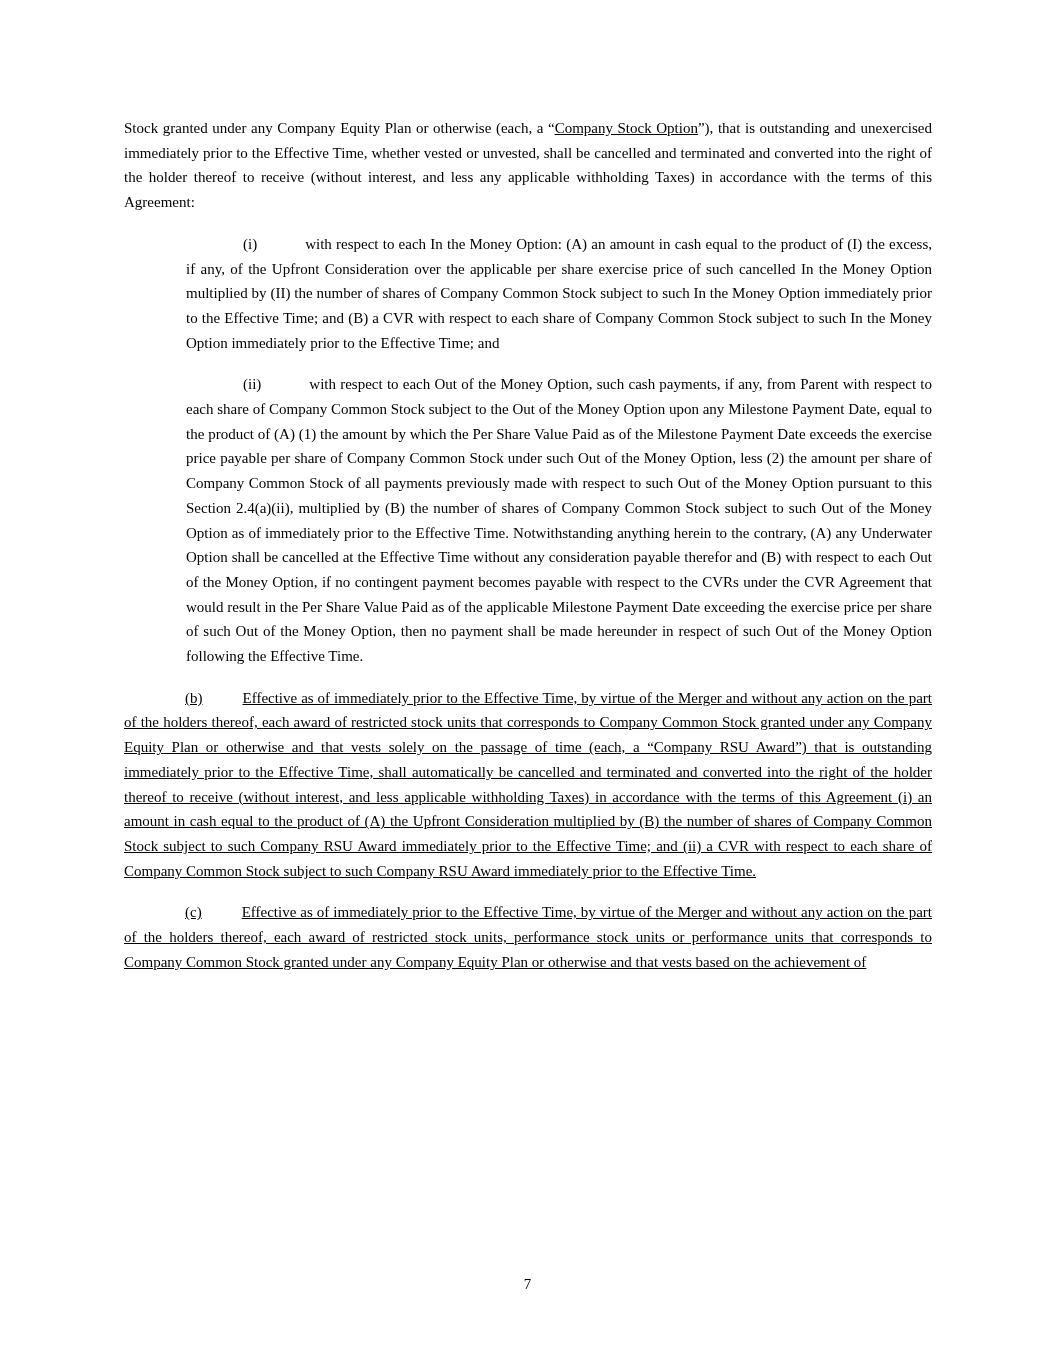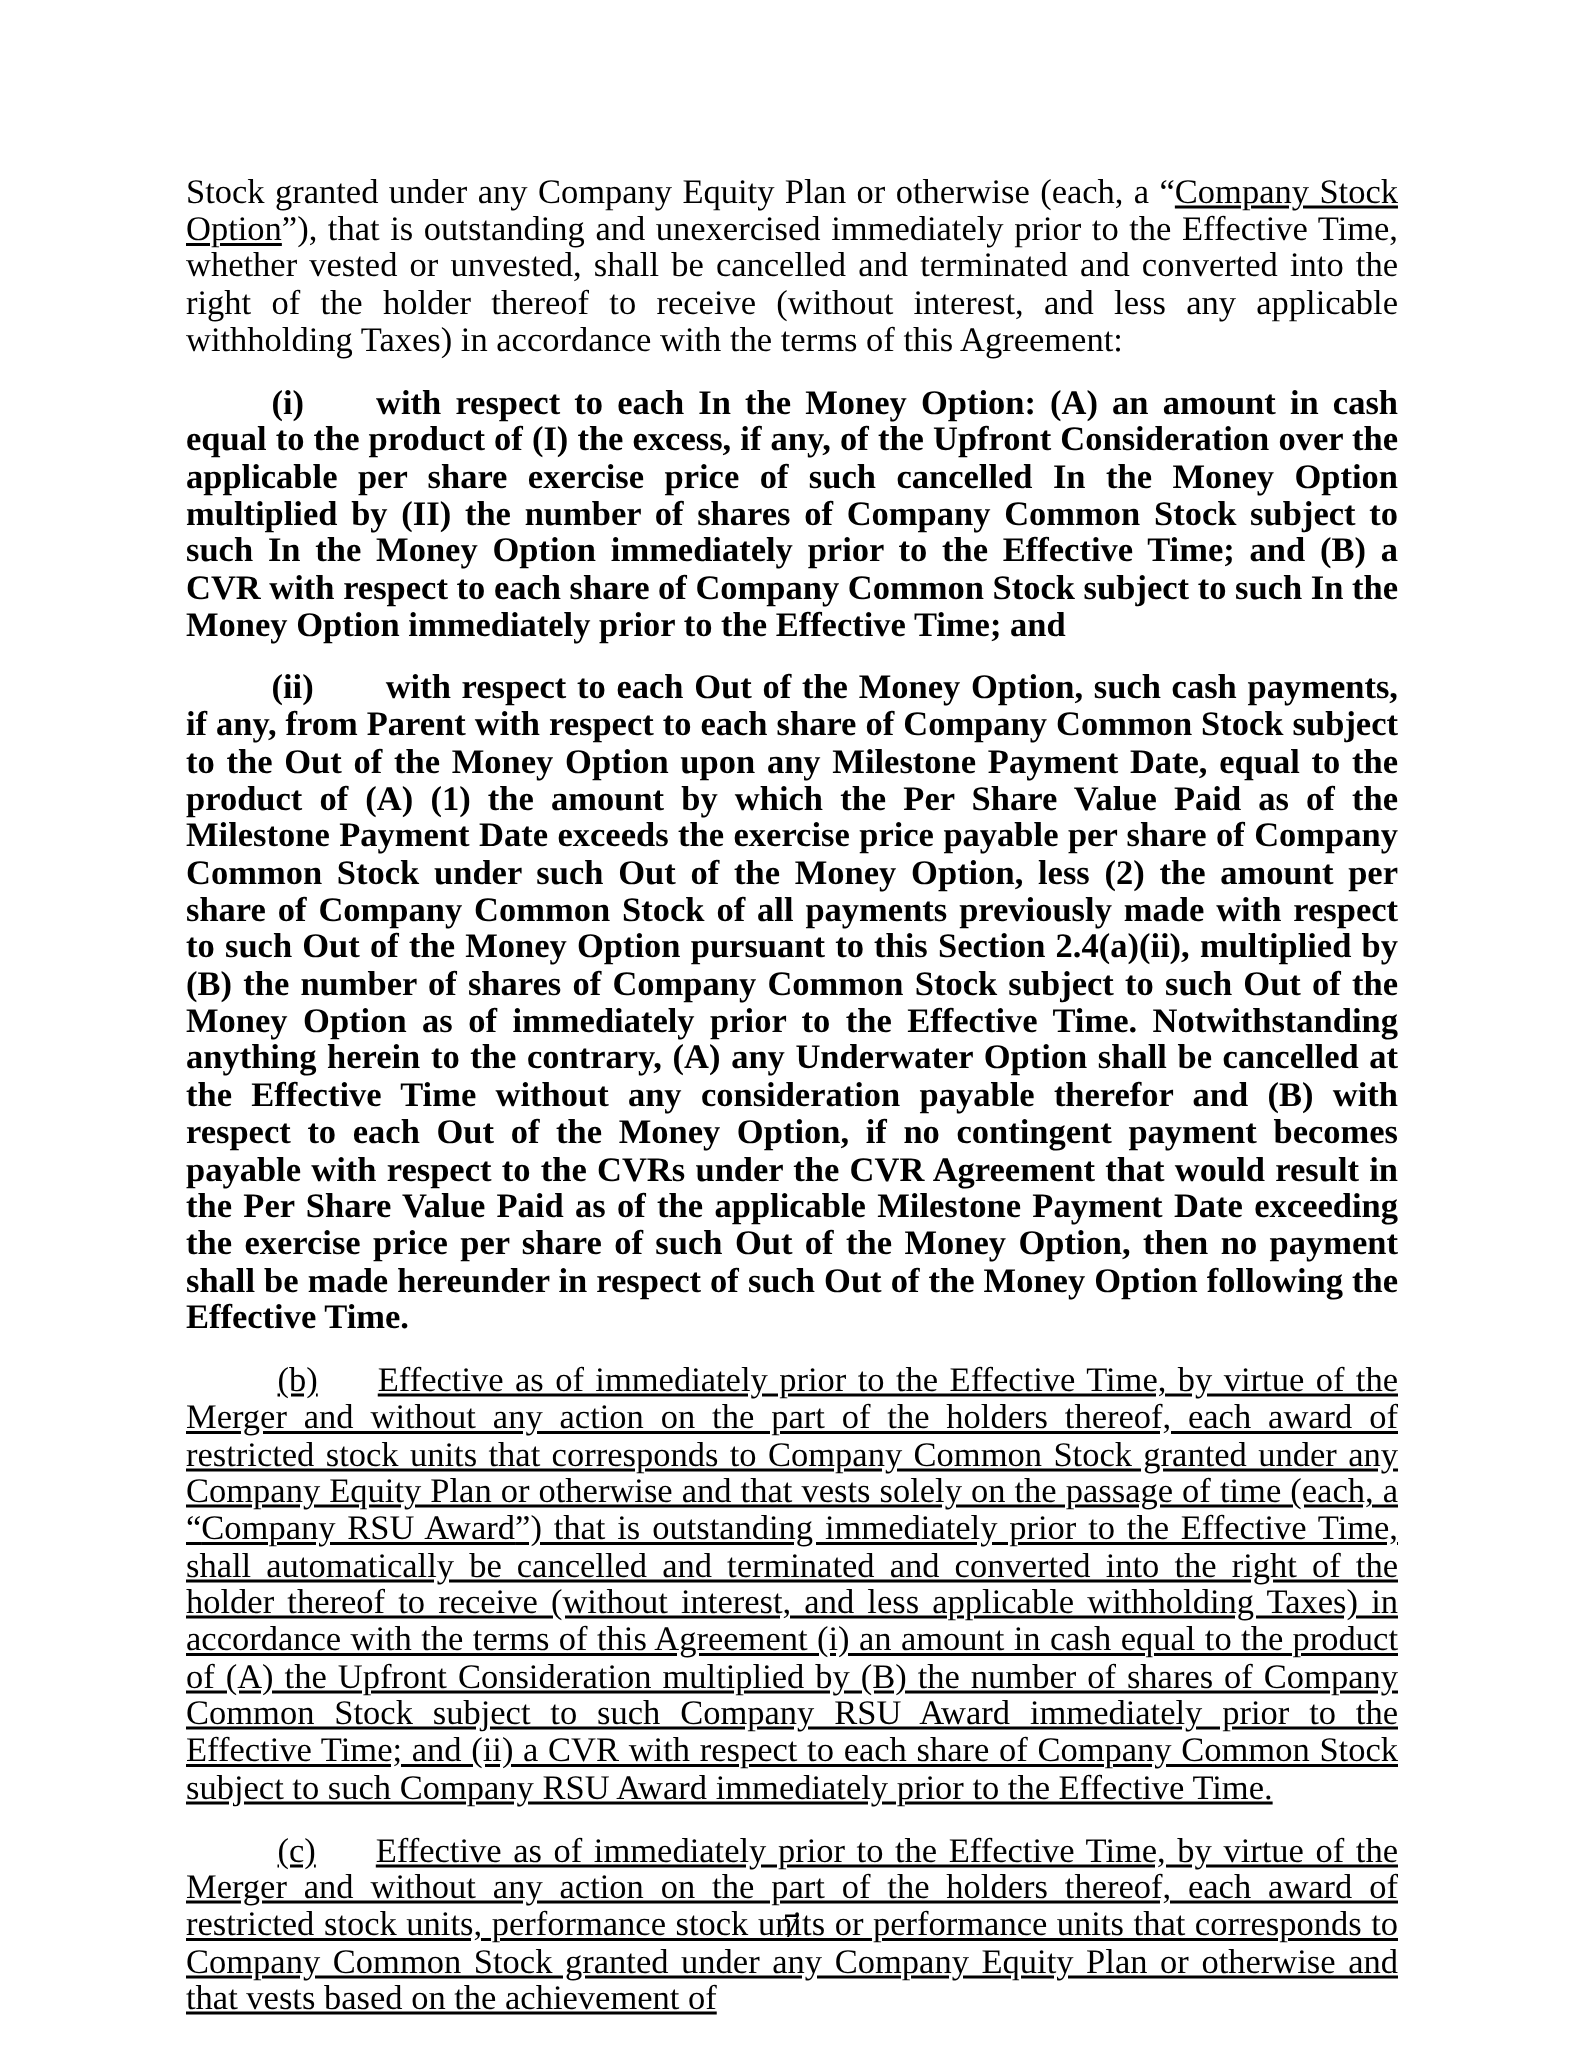--- a/index.html
+++ b/index.html
@@ -14,7 +14,7 @@
     background: #ffffff;
     color: #000000;
     font-family: "Liberation Serif", serif;
-    font-size: 23px;
+    font-size: 15px;
     line-height: 24.7px;
     overflow: hidden;
   }

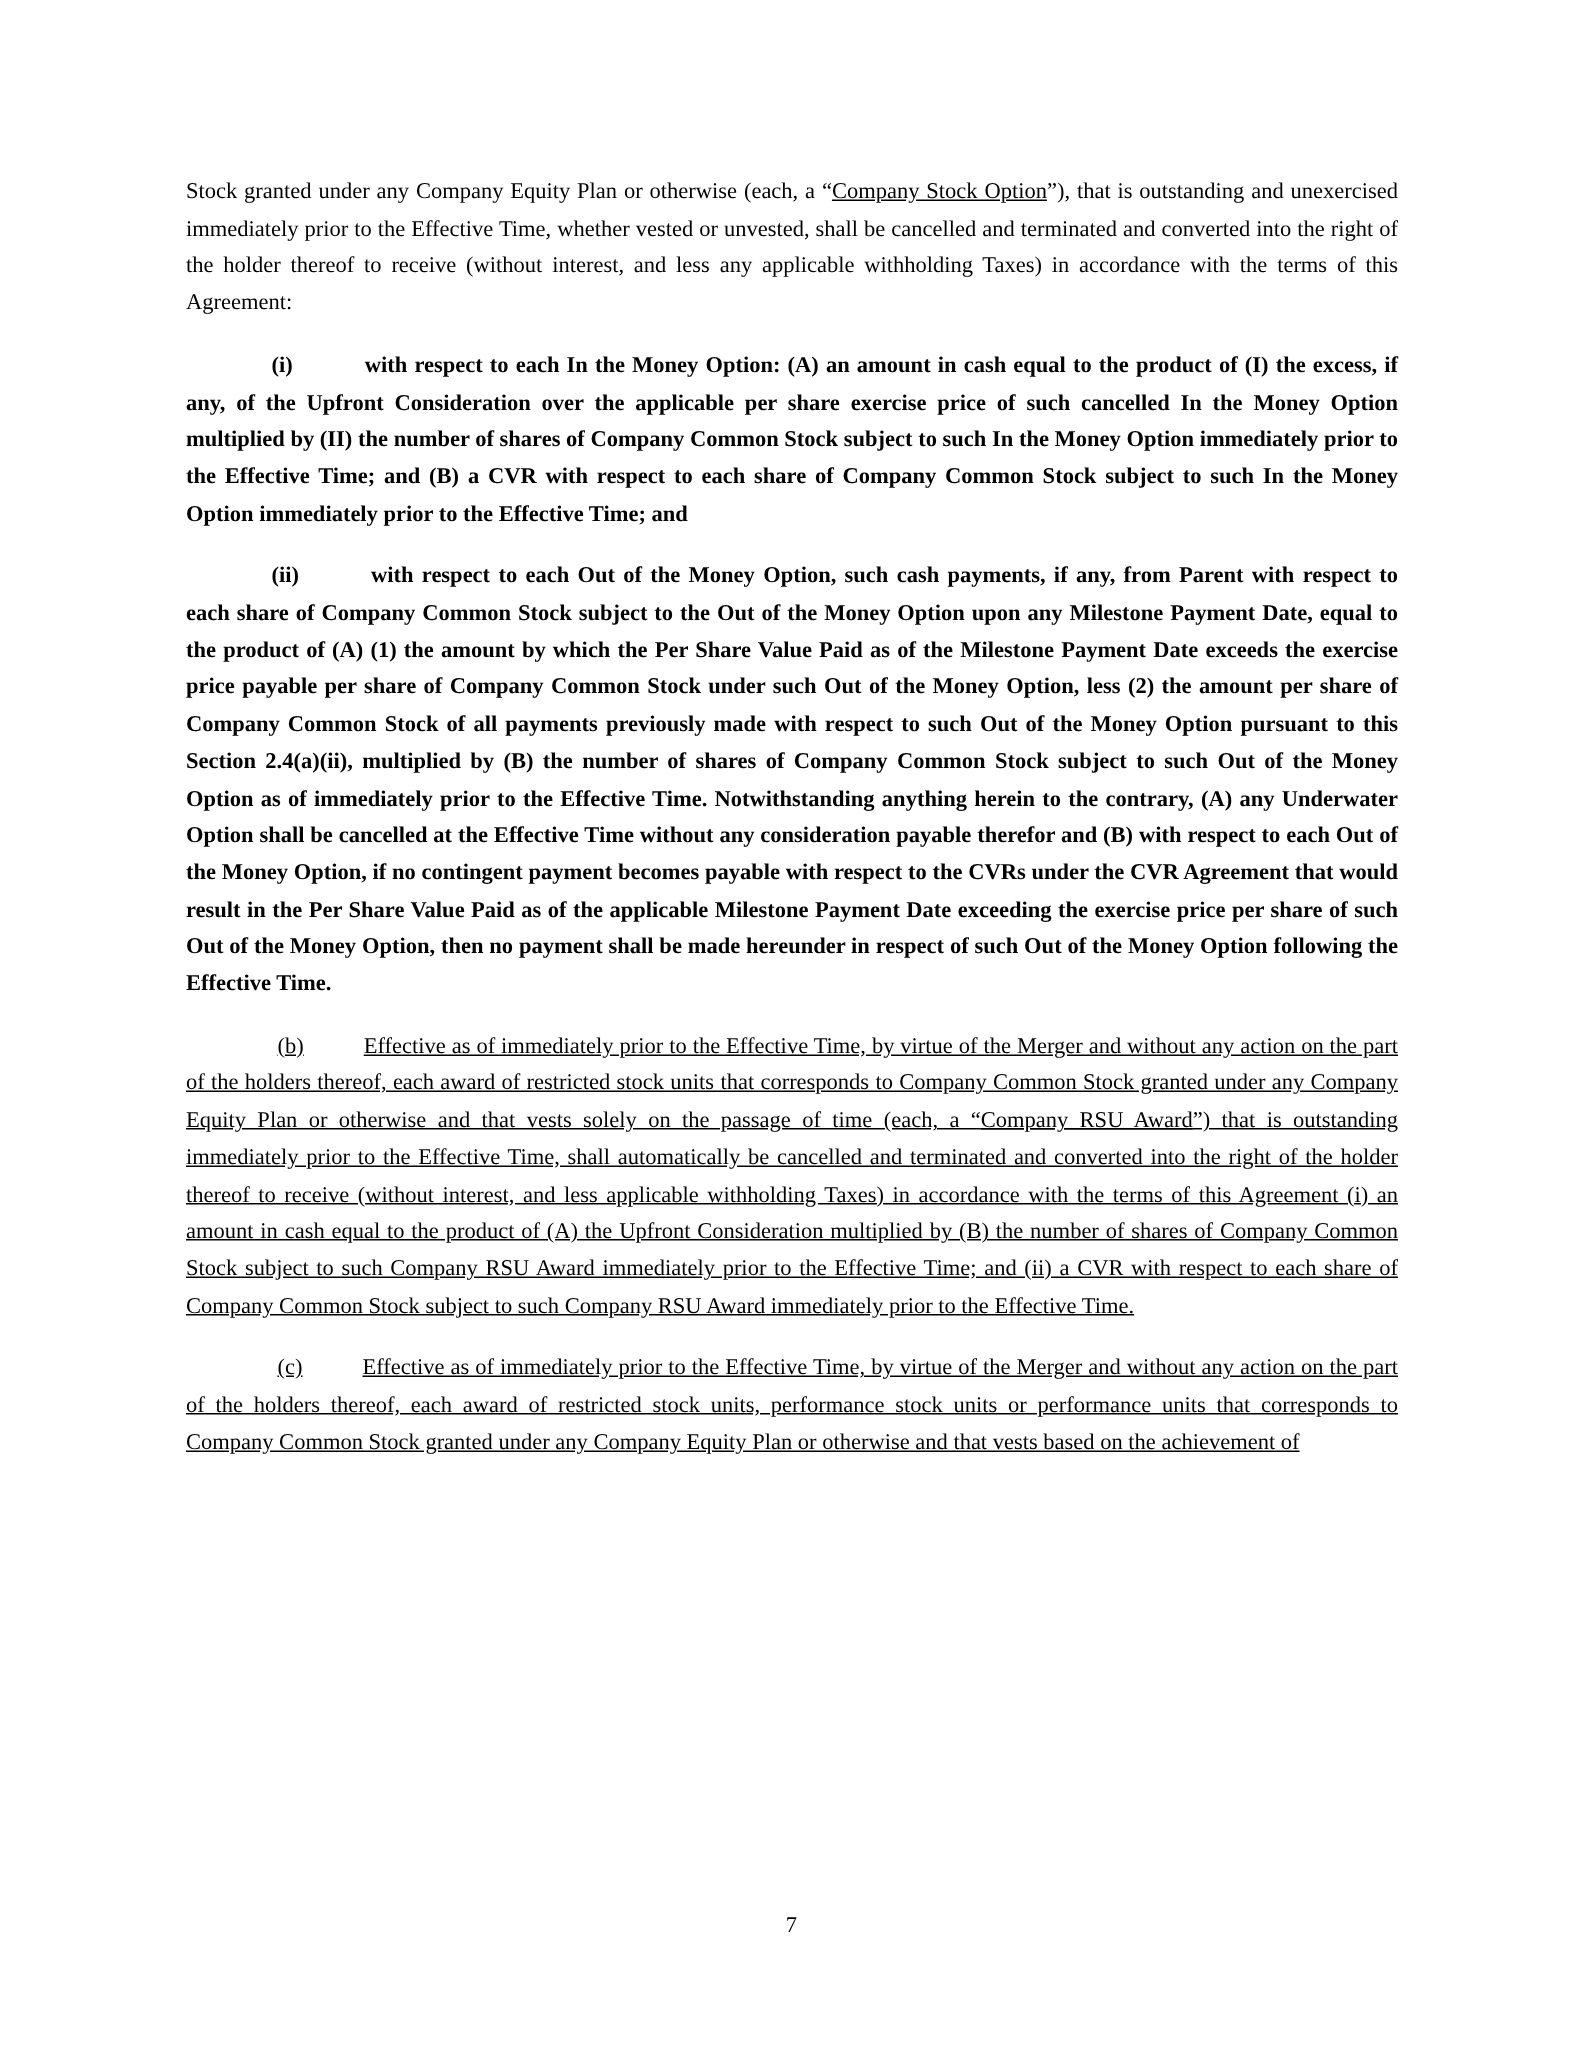--- a/index.html
+++ b/index.html
@@ -30,8 +30,8 @@
   }
   
   .para.clause {
+    margin-left: 62px;
     text-indent: 57px;
-    font-weight: bold;
   }
   
   .para.lettered {

